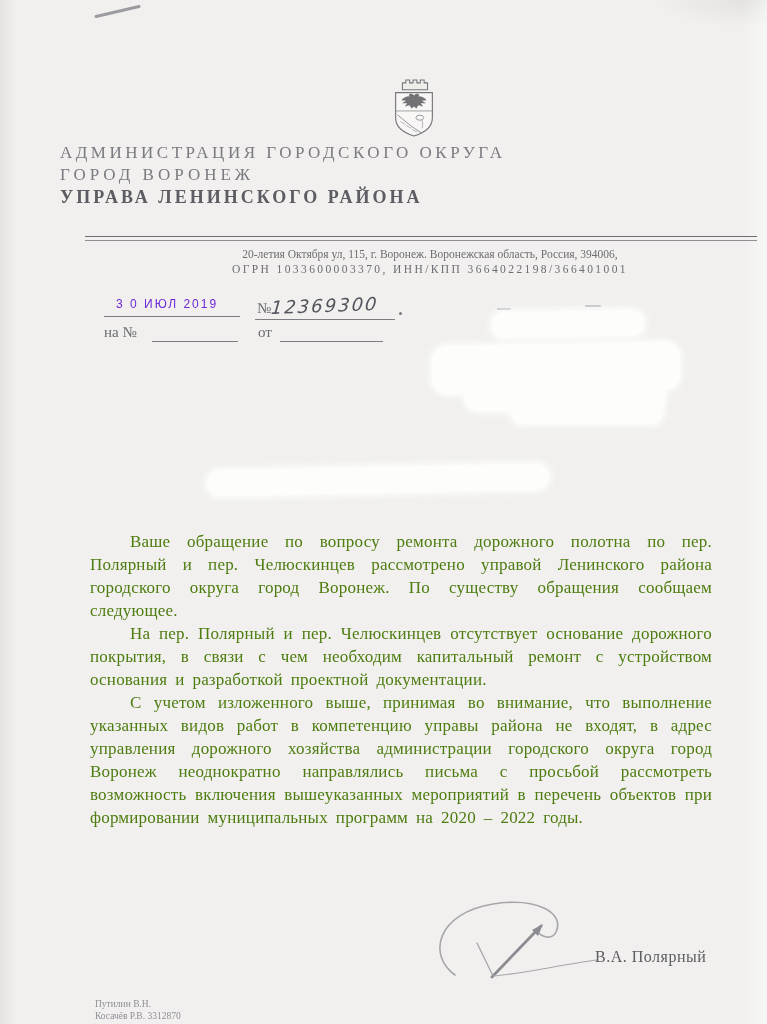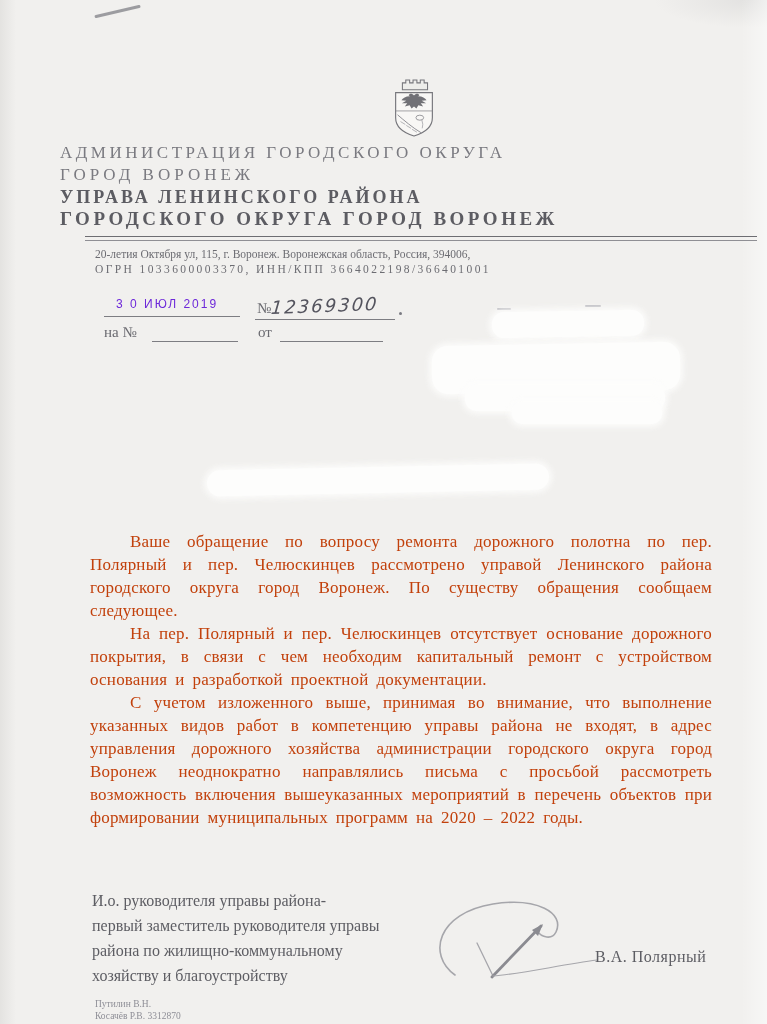--- a/index.html
+++ b/index.html
@@ -99,7 +99,6 @@
     <div class="org-line">АДМИНИСТРАЦИЯ ГОРОДСКОГО ОКРУГА</div>
     <div class="org-line l2">ГОРОД ВОРОНЕЖ</div>
     <div class="org-line bold1">УПРАВА ЛЕНИНСКОГО РАЙОНА</div>
-    <div class="org-line bold2">ГОРОДСКОГО ОКРУГА ГОРОД ВОРОНЕЖ</div>
   </div>
 
   <div class="abs rule"></div>

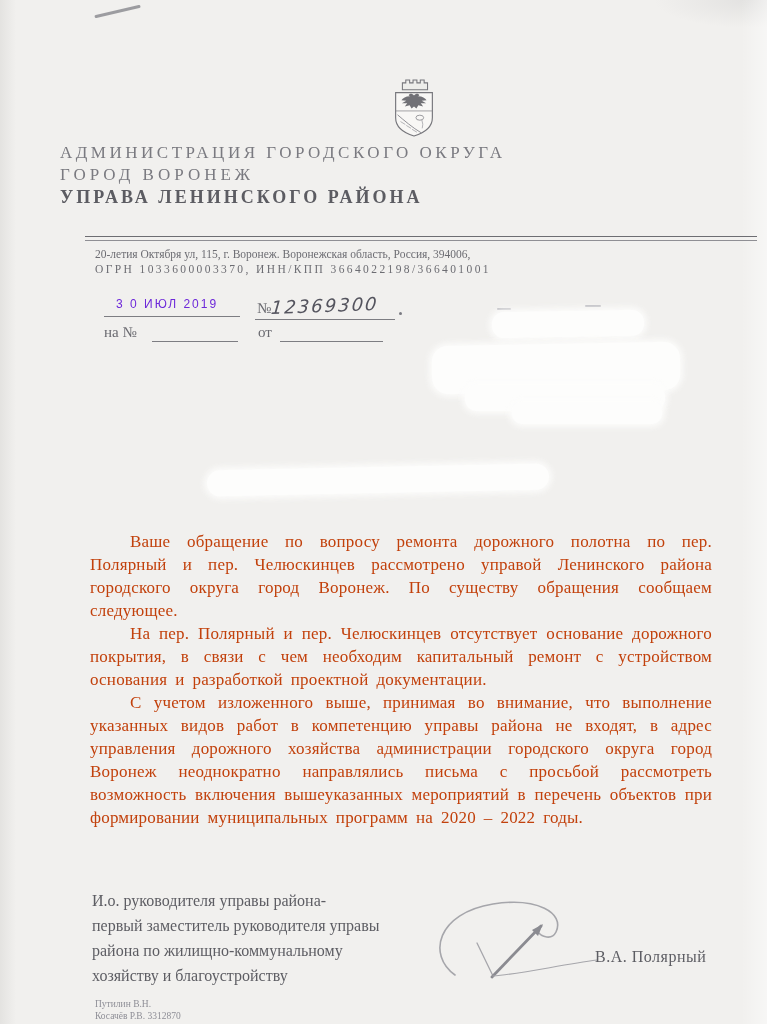--- a/index.html
+++ b/index.html
@@ -39,7 +39,7 @@
     background:transparent;
   }
   .contacts{
-    left:95px;top:247px;width:670px;text-align:left;
+    left:95px;top:247px;width:670px;text-align:center;
     font-size:11.5px;line-height:15px;color:#6c6c72;
   }
   .contacts .ogrn{letter-spacing:2.4px;}

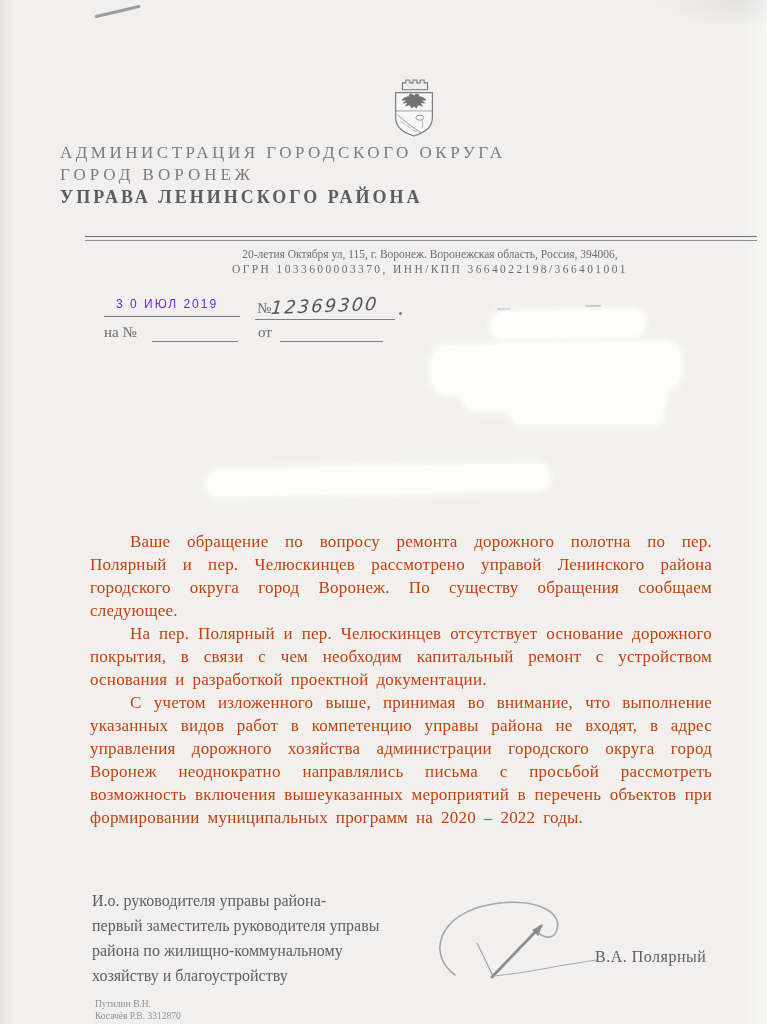--- a/index.html
+++ b/index.html
@@ -61,7 +61,7 @@
   .trace{height:2px;background:#b9b9be;border-radius:1px;}
   .bodytext{
     left:90px;top:530px;width:622px;
-    font-size:17px;line-height:23px;color:#c2410c;
+    font-size:17px;line-height:23px;color:#4d7c0f;
     text-align:justify;word-spacing:3.5px;letter-spacing:0.2px;
   }
   .bodytext p{margin:0;text-indent:40px;}

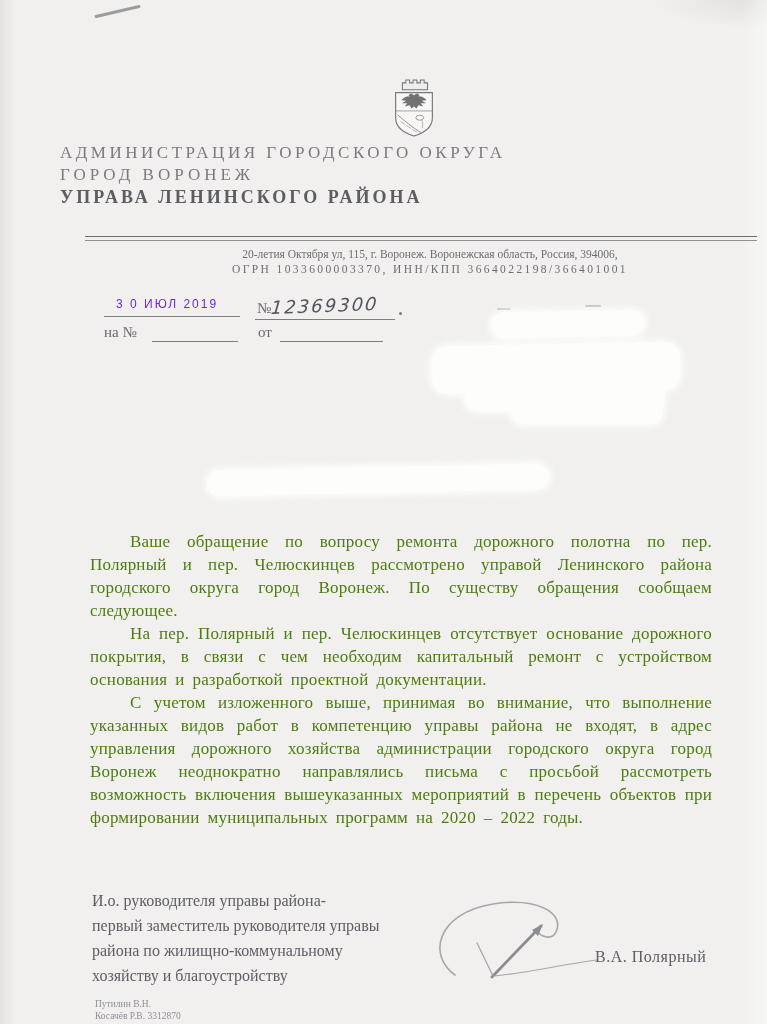--- a/index.html
+++ b/index.html
@@ -134,12 +134,6 @@
     <p>С учетом изложенного выше, принимая во внимание, что выполнение указанных видов работ в компетенцию управы района не входят, в адрес управления дорожного хозяйства администрации городского округа город Воронеж неоднократно направлялись письма с просьбой рассмотреть возможность включения вышеуказанных мероприятий в перечень объектов при формировании муниципальных программ на 2020 – 2022 годы.</p>
   </div>
 
-  <div class="abs sigblock">
-    <div>И.о. руководителя управы района-</div>
-    <div>первый заместитель руководителя управы</div>
-    <div>района по жилищно-коммунальному</div>
-    <div>хозяйству и благоустройству</div>
-  </div>
 
   <div class="abs sig">
     <svg width="180" height="95" viewBox="0 0 180 95">

